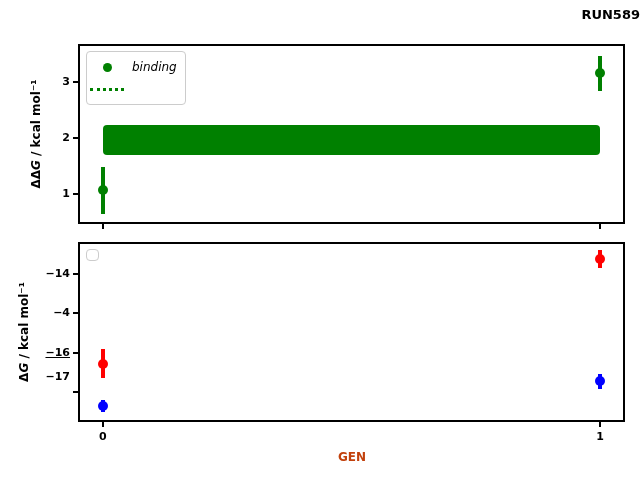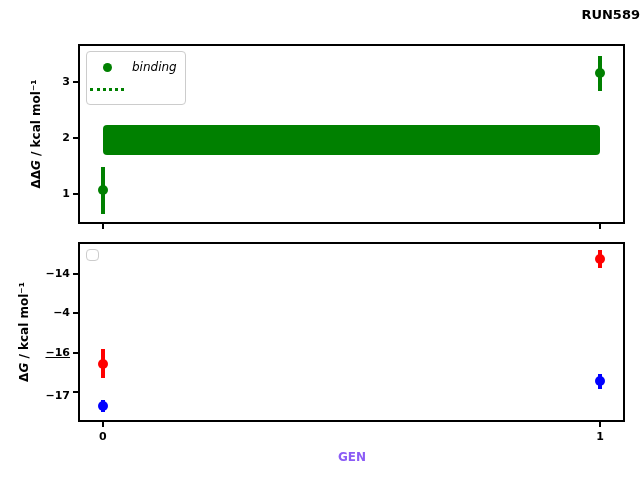--- a/index.html
+++ b/index.html
@@ -85,7 +85,7 @@
         <div class="ytick-mark" style="top: 107.671px;"></div>
         <div class="ytick-label" style="top: 101.671px; text-decoration: underline;">−16</div>
         <div class="ytick-mark" style="top: 147.045px;"></div>
-        <div class="ytick-label" style="top: 145px;">−17</div>
+        <div class="ytick-label" style="top: 126px;">−17</div>
         <div class="xtick-mark" style="left: 21.8736px; top: 177px;"></div>
         <div class="xtick-label" style="left: 22.8736px; top: 186px;">0</div>
         <div class="xtick-mark" style="left: 519.126px; top: 177px;"></div>

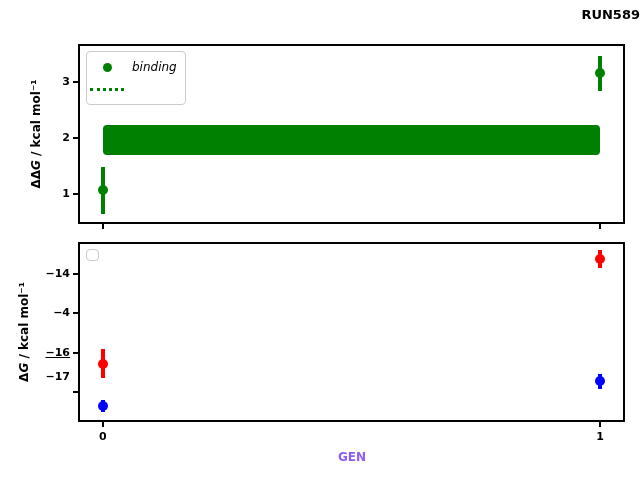--- a/index.html
+++ b/index.html
@@ -12,7 +12,7 @@
   .ylabel{position:absolute;white-space:nowrap;font-size:12px;font-weight:bold;color:#000;
           transform:translate(-50%,-50%) rotate(-90deg);}
   .ylabel .sym{font-style:italic;}
-  .xlabel{position:absolute;font-size:12px;font-weight:bold;color:#8b5cf6;
+  .xlabel{position:absolute;font-size:12px;font-weight:bold;color:#c2410c;
           transform:translateX(-50%);}
   .legend{position:absolute;left:6px;top:5px;background:rgba(255,255,255,0.85);
           border:1px solid #cccccc;border-radius:4px;padding:5px 8px 5px 3px;

